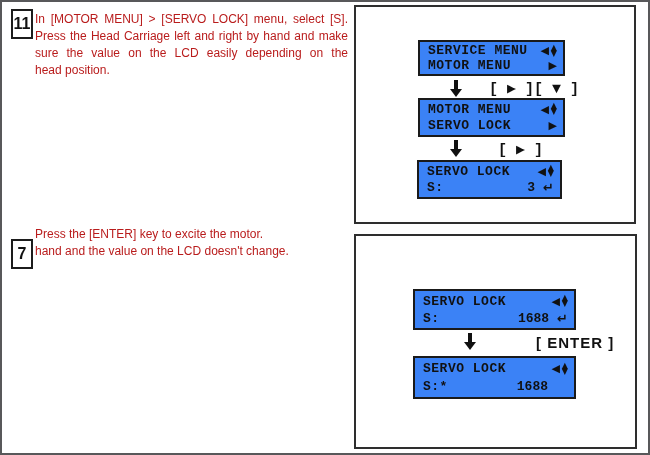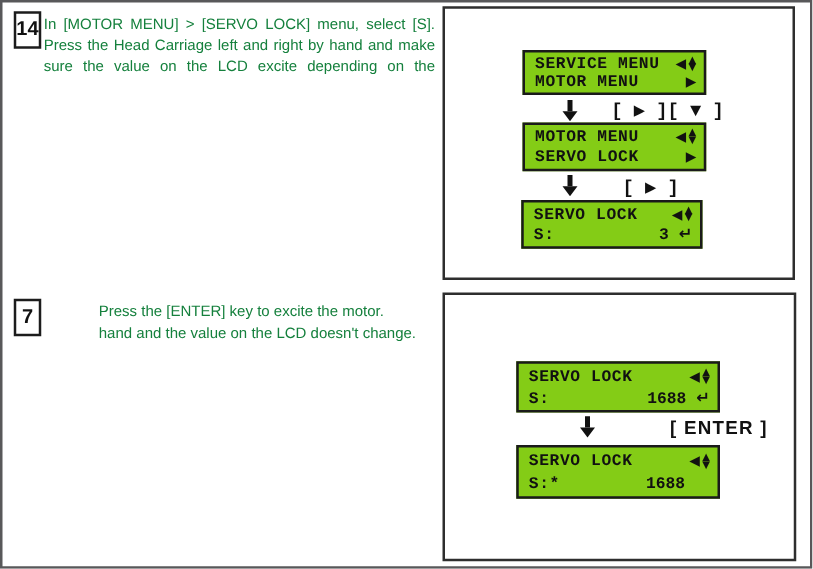--- a/index.html
+++ b/index.html
@@ -75,7 +75,7 @@
 
 <div class="page">
 
-  <div class="numbox n14">14</div>
+  <div class="numbox n14">11</div>
   <div class="ptext p14">
     <div class="line j">In [MOTOR MENU] &gt; [SERVO LOCK] menu, select [S].</div>
     <div class="line j">Press the Head Carriage left and right by hand and make</div>

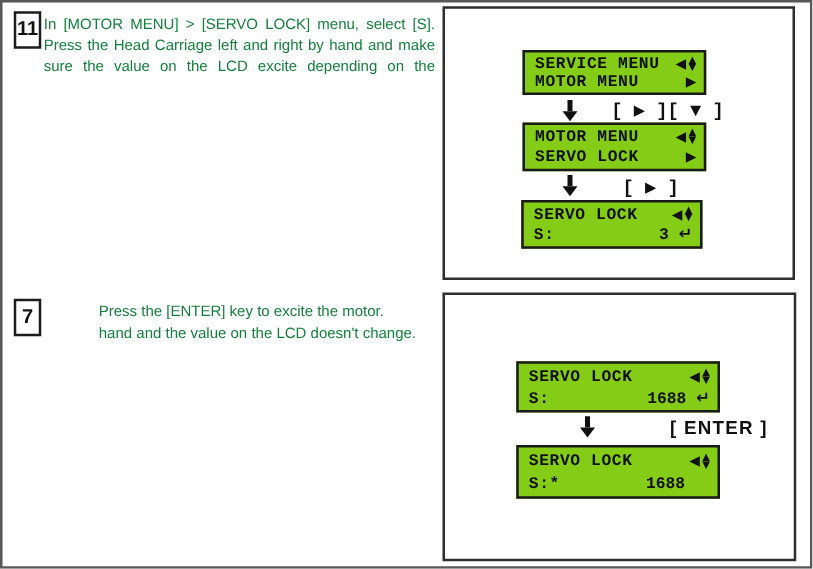--- a/index.html
+++ b/index.html
@@ -26,7 +26,7 @@
   .n14{left:9px;top:7px;}
   .n15{left:9px;top:237px;}
   
-  .ptext{position:absolute;width:313px;font-size:12px;line-height:17px;color:#15803d;}
+  .ptext{position:absolute;width:313px;font-size:12px;line-height:17px;color:#b91c1c;}
   .p14{left:33px;top:9px;}
   .p15{left:33px;top:239px;margin-left:44px;}
   .line{white-space:nowrap;}

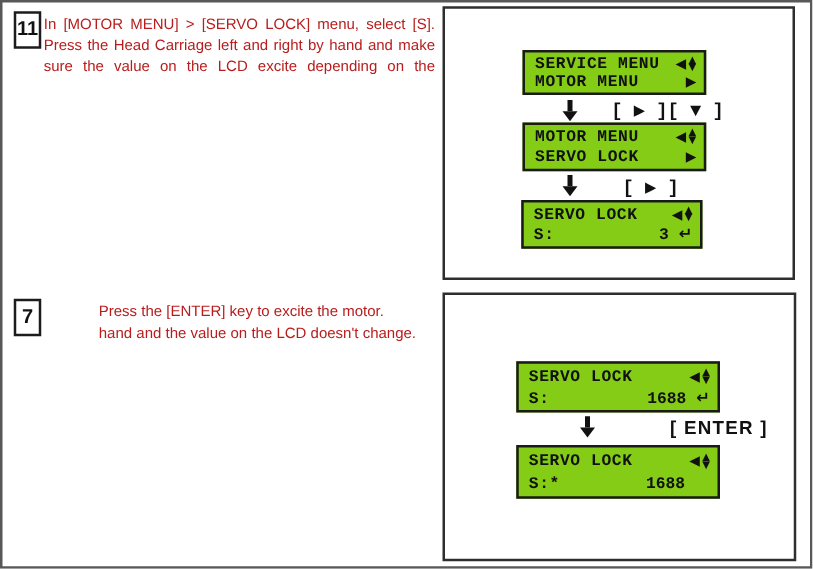--- a/index.html
+++ b/index.html
@@ -79,7 +79,7 @@
   <div class="ptext p14">
     <div class="line j">In [MOTOR MENU] &gt; [SERVO LOCK] menu, select [S].</div>
     <div class="line j">Press the Head Carriage left and right by hand and make</div>
-    <div class="line j">sure the value on the LCD excite depending on the</div>
+    <div class="line j">sure the value on the LCD easily depending on the</div>
   </div>
 
   <div class="numbox n15">7</div>

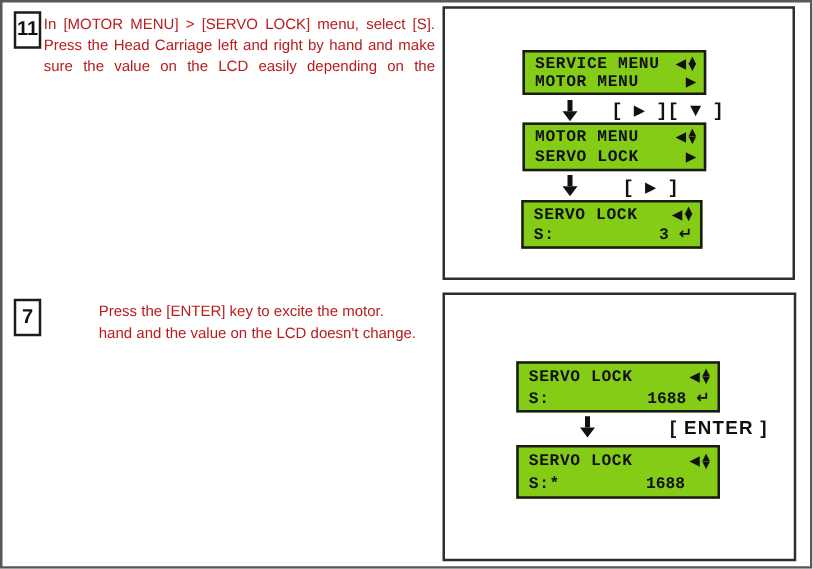--- a/index.html
+++ b/index.html
@@ -38,7 +38,7 @@
   
   .lcd{
     position:absolute;box-sizing:border-box;
-    border:2px solid #1a1a1a;background:#84cc16;
+    border:2px solid #1a1a1a;background:#3b82f6;
     display:flex;flex-direction:column;justify-content:space-evenly;
     padding:1px 6px 1px 8px;
     font-family:"Liberation Mono","DejaVu Sans Mono",monospace;

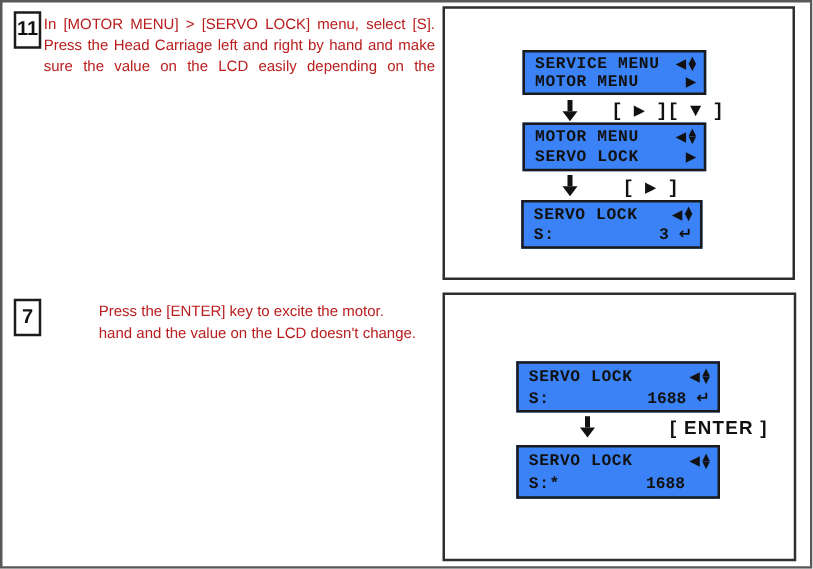--- a/index.html
+++ b/index.html
@@ -80,6 +80,7 @@
     <div class="line j">In [MOTOR MENU] &gt; [SERVO LOCK] menu, select [S].</div>
     <div class="line j">Press the Head Carriage left and right by hand and make</div>
     <div class="line j">sure the value on the LCD easily depending on the</div>
+    <div class="line">head position.</div>
   </div>
 
   <div class="numbox n15">7</div>

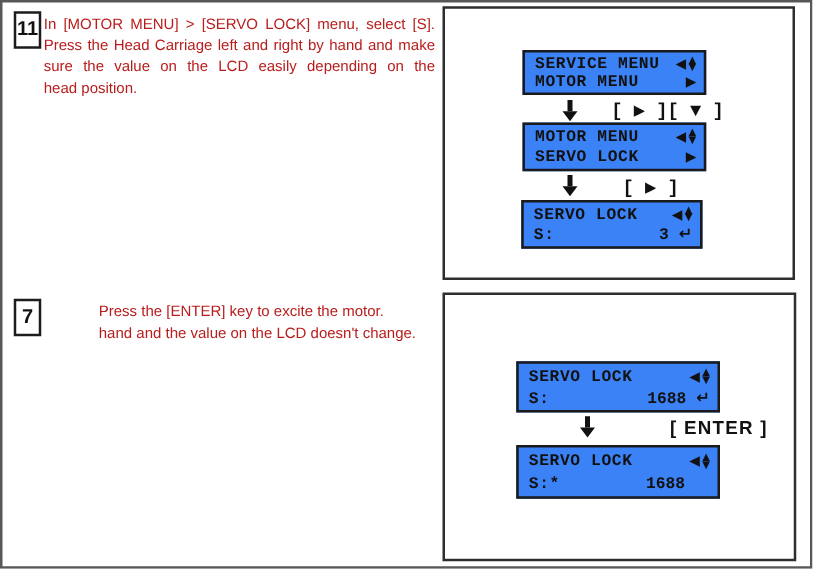--- a/index.html
+++ b/index.html
@@ -28,7 +28,7 @@
   
   .ptext{position:absolute;width:313px;font-size:12px;line-height:17px;color:#b91c1c;}
   .p14{left:33px;top:9px;}
-  .p15{left:33px;top:239px;margin-left:44px;}
+  .p15{left:33px;top:224px;}
   .line{white-space:nowrap;}
   .line.j{white-space:normal;text-align:justify;text-align-last:justify;}
   

